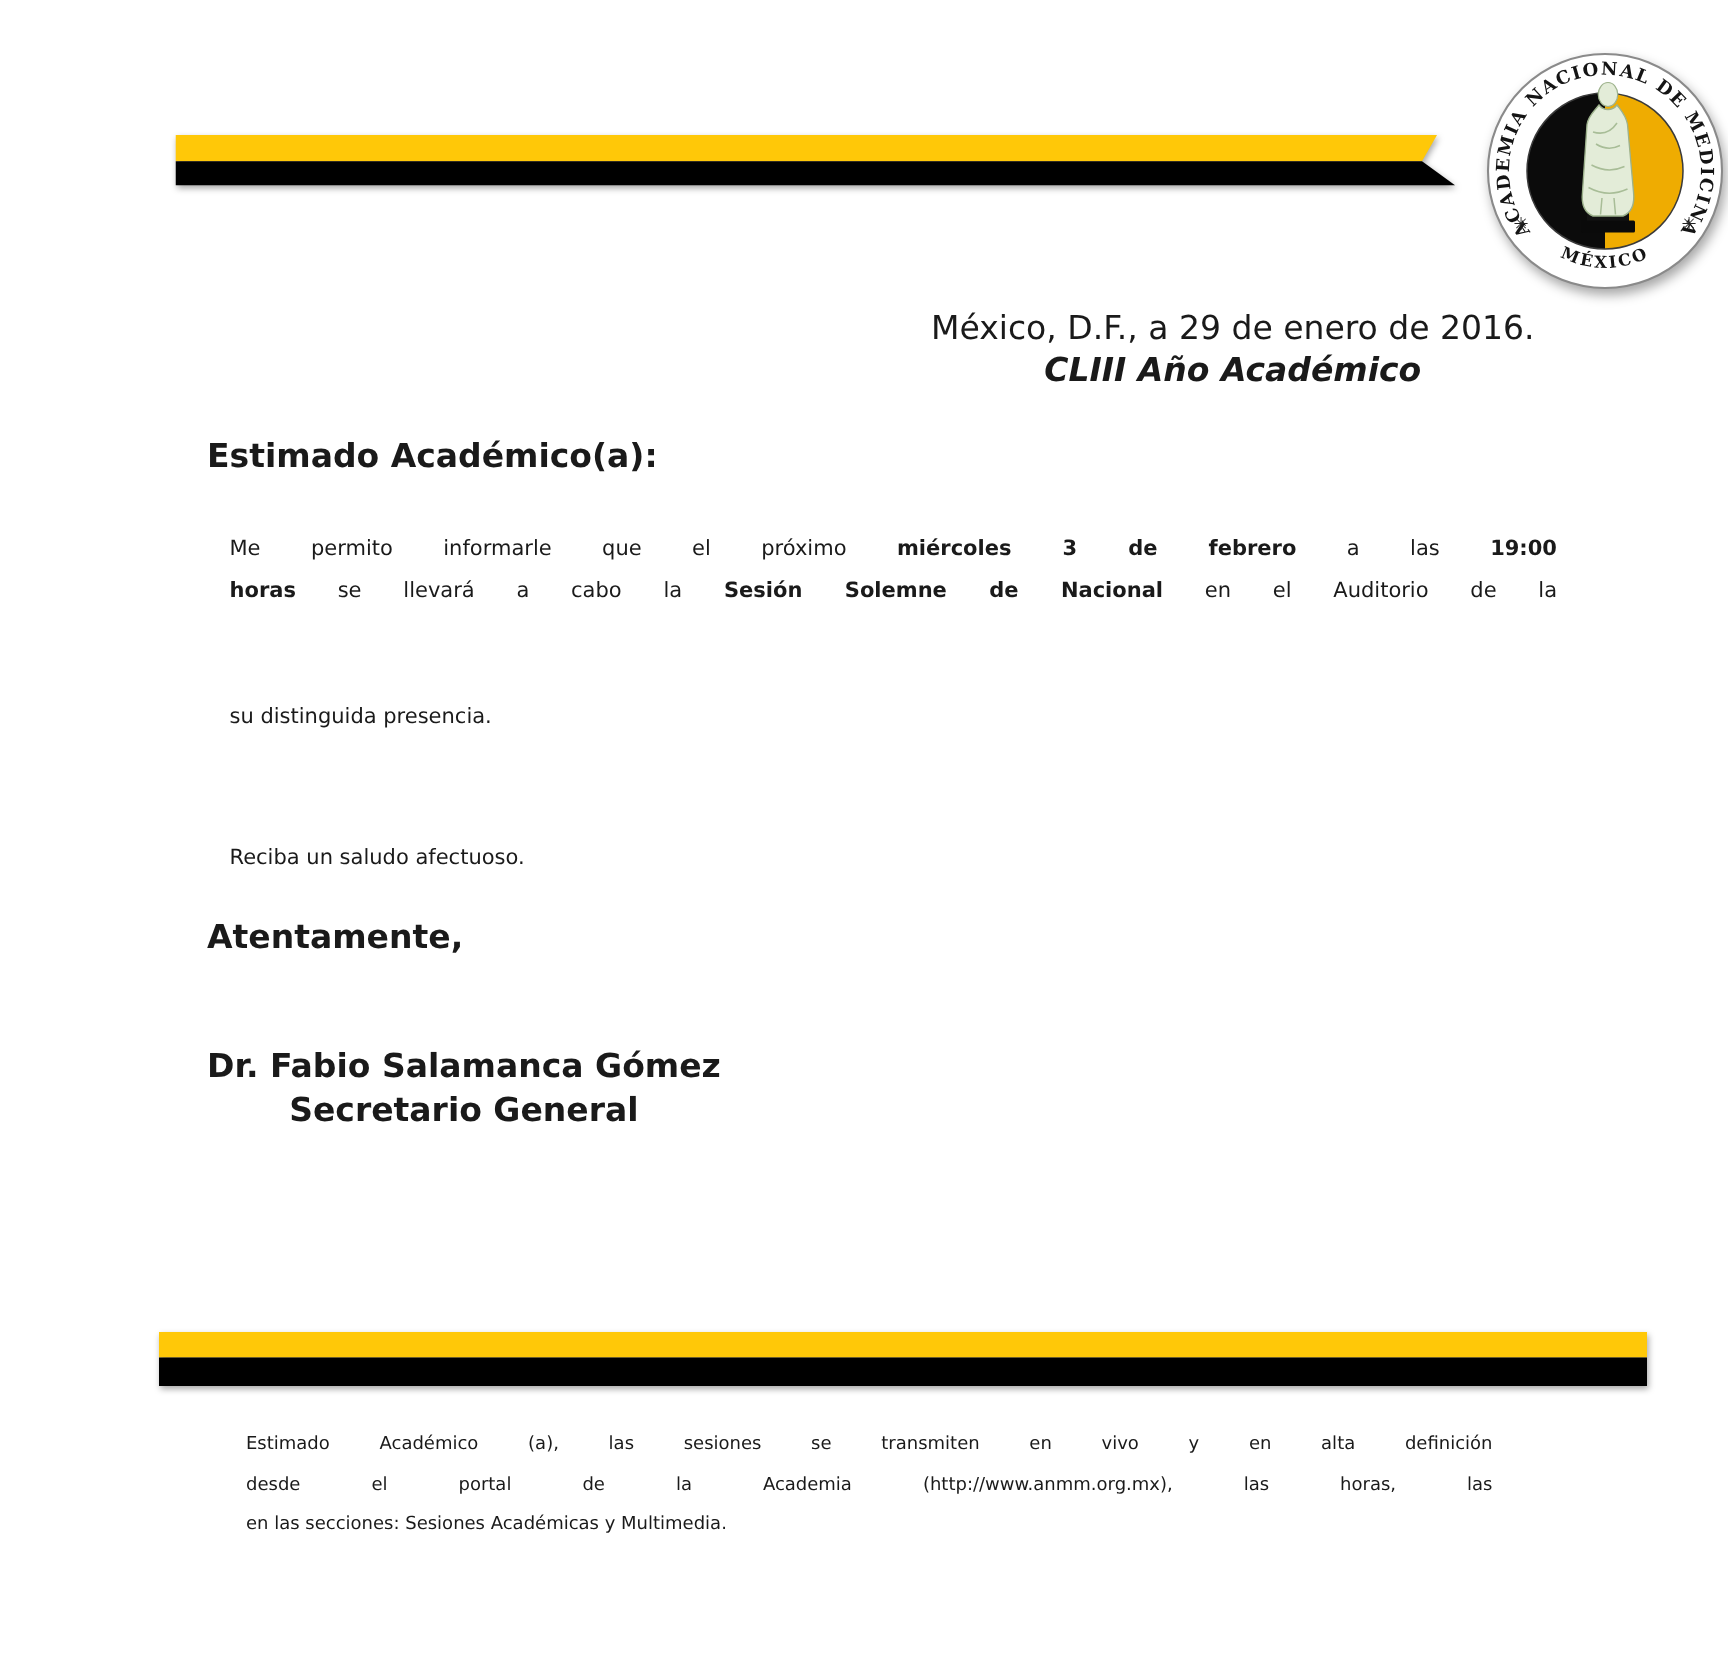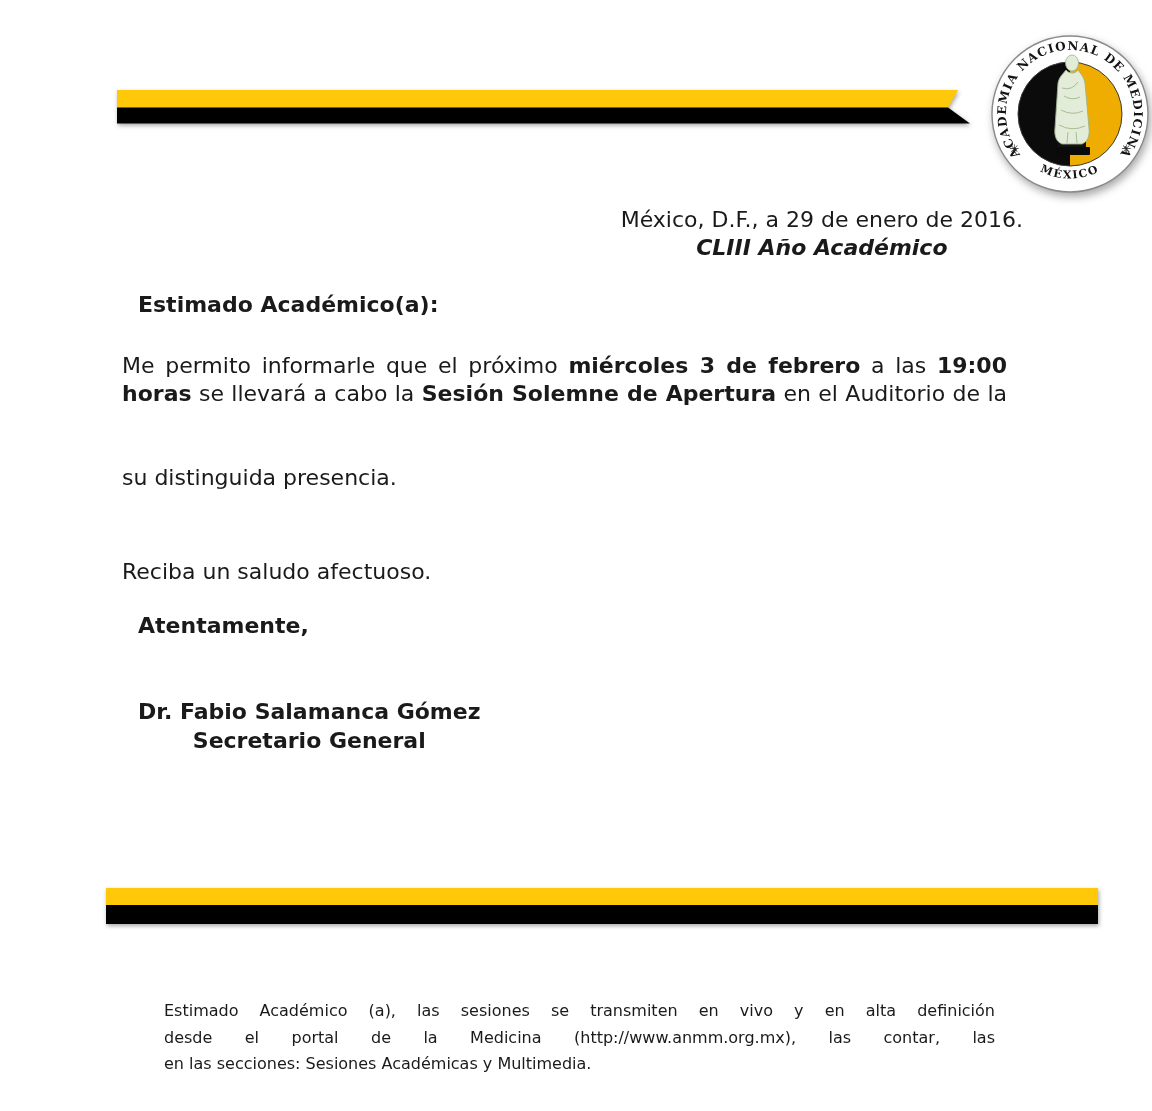--- a/index.html
+++ b/index.html
@@ -34,7 +34,7 @@
   .dateblock{top:206px;right:129px;text-align:center;font-size:22px;line-height:28px;}
   .yearline{font-weight:bold;font-style:italic;}
   .salutation{top:292px;left:138px;font-size:22px;font-weight:bold;}
-  .para{left:122px;width:885px;font-size:22px;line-height:28px;}
+  .para{left:153px;width:885px;font-size:14px;line-height:28px;}
   .p1{top:352px;} .p2{top:464px;} .p3{top:558px;}
   .closing{top:613px;left:138px;font-size:22px;font-weight:bold;}
   .signature{top:697px;left:138px;font-size:22px;line-height:29px;font-weight:bold;text-align:center;}

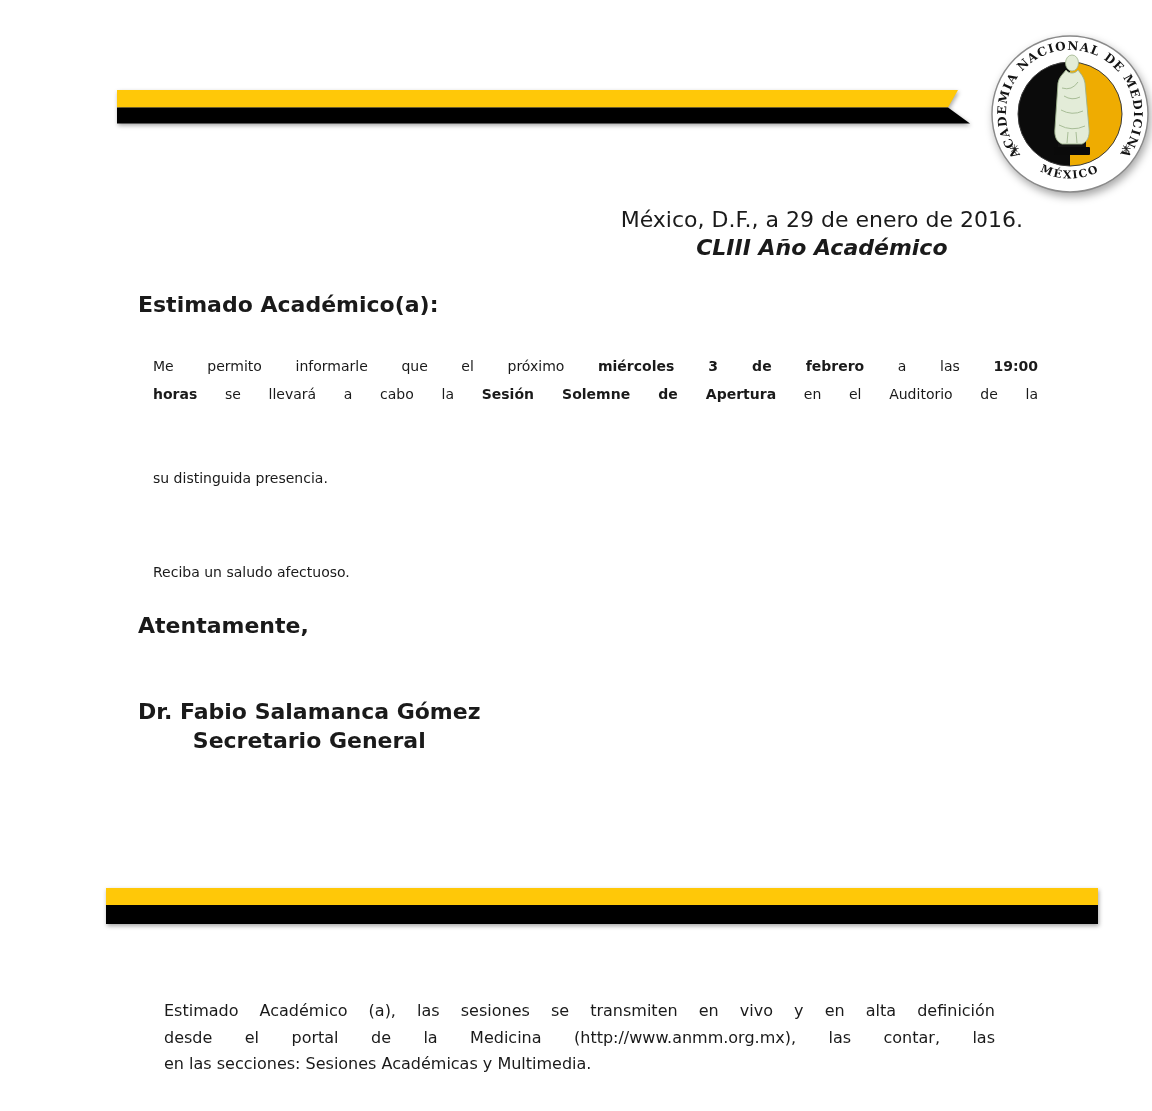--- a/index.html
+++ b/index.html
@@ -93,7 +93,7 @@
 
 <div class="abs para p1">
   <div class="jline"><span>Me permito informarle que el próximo </span><b>miércoles 3 de febrero</b><span> a las </span><b>19:00</b></div>
-  <div class="jline"><b>horas</b><span> se llevará a cabo la </span><b>Sesión Solemne de Apertura</b><span> en el Auditorio de la</span></div>
+  <div class="jline"><b>horas</b><span> se llevará a cabo la </span><b>Sesión Solemne de Nacional</b><span> en el Auditorio de la</span></div>
 </div>
 
 <div class="abs para p2">

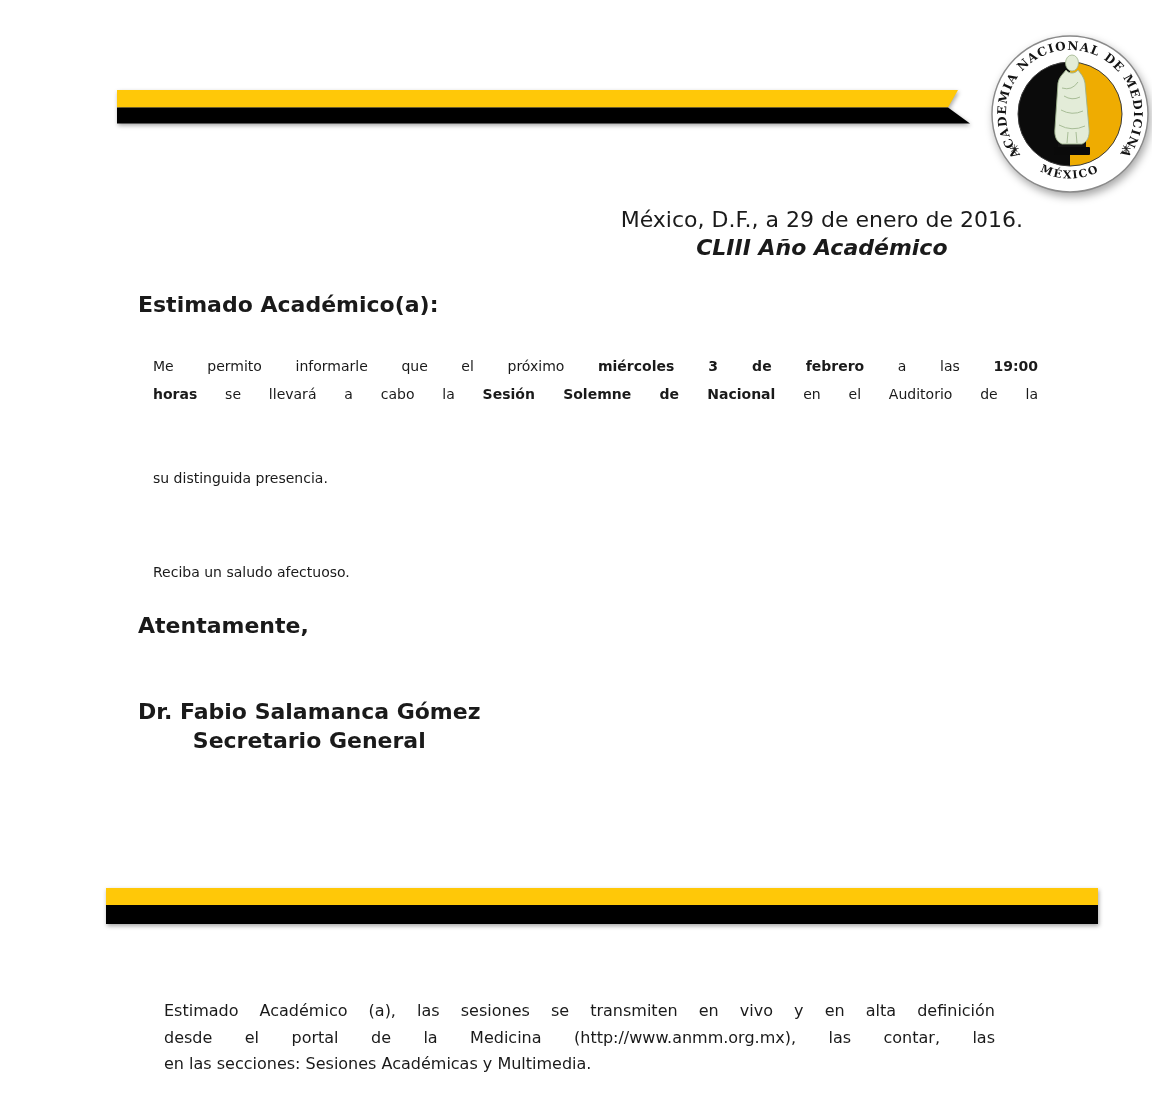--- a/index.html
+++ b/index.html
@@ -39,7 +39,7 @@
   .closing{top:613px;left:138px;font-size:22px;font-weight:bold;}
   .signature{top:697px;left:138px;font-size:22px;line-height:29px;font-weight:bold;text-align:center;}
   .jline{text-align:justify;text-align-last:justify;}
-  .footer{top:998px;left:164px;width:831px;font-size:16px;line-height:26.5px;}
+  .footer{top:949px;left:164px;width:831px;font-size:12px;line-height:26.5px;}
   b{font-weight:bold;}
 </style>
 </head>

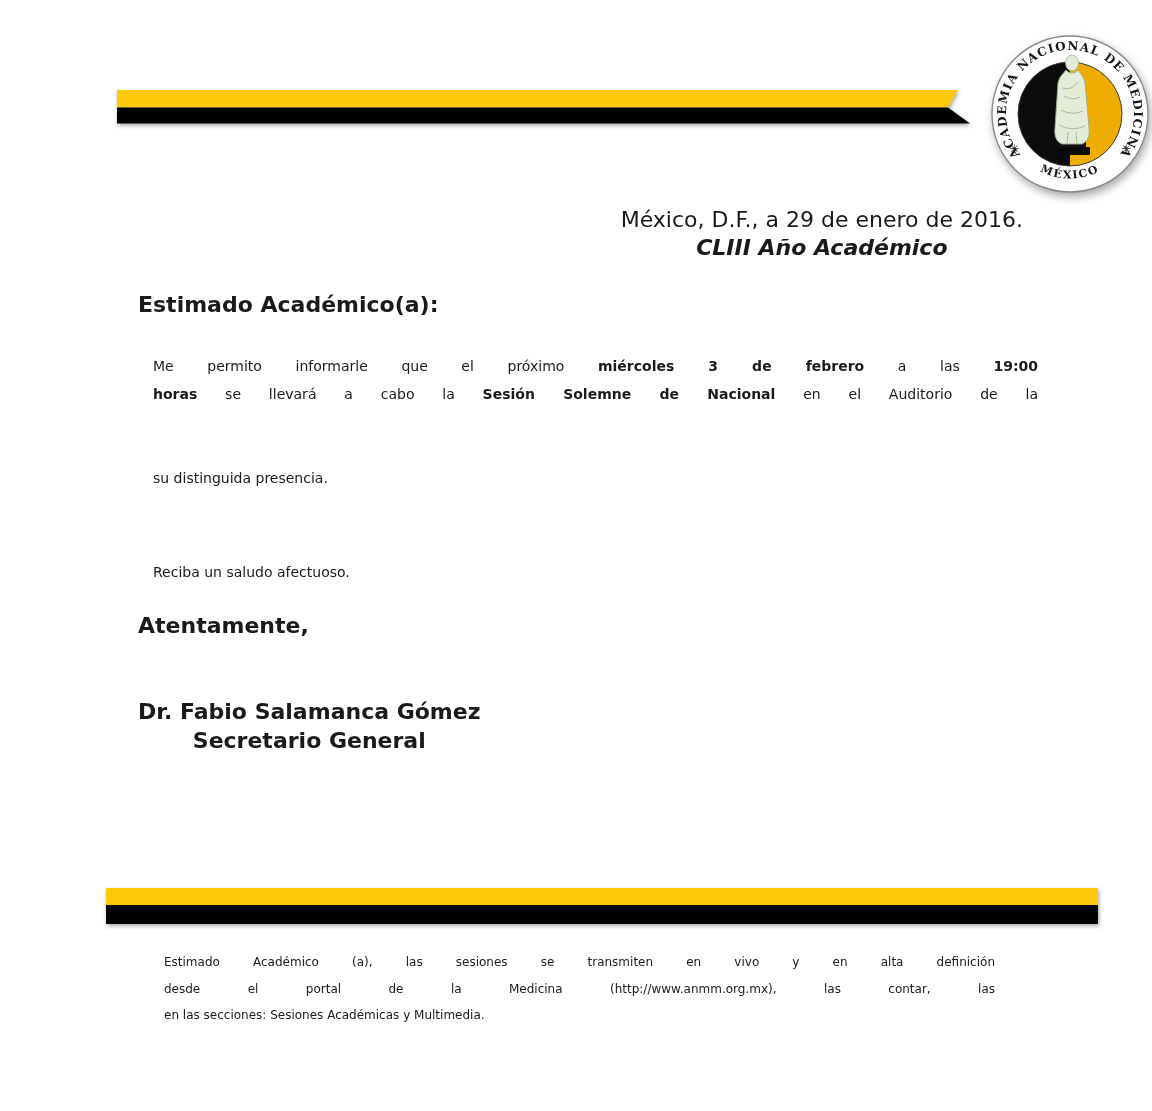--- a/index.html
+++ b/index.html
@@ -116,7 +116,7 @@
 
 <div class="abs footer">
   <div class="jline">Estimado Académico (a), las sesiones se transmiten en vivo y en alta definición</div>
-  <div class="jline"><span>desde el portal de la Medicina (</span><span>http://www.anmm.org.mx</span><span>), las contar, las</span></div>
+  <div class="jline"><span>desde el portal de la Academia (</span><span>http://www.anmm.org.mx</span><span>), las contar, las</span></div>
   <div>en las secciones: Sesiones Académicas y Multimedia.</div>
 </div>
 

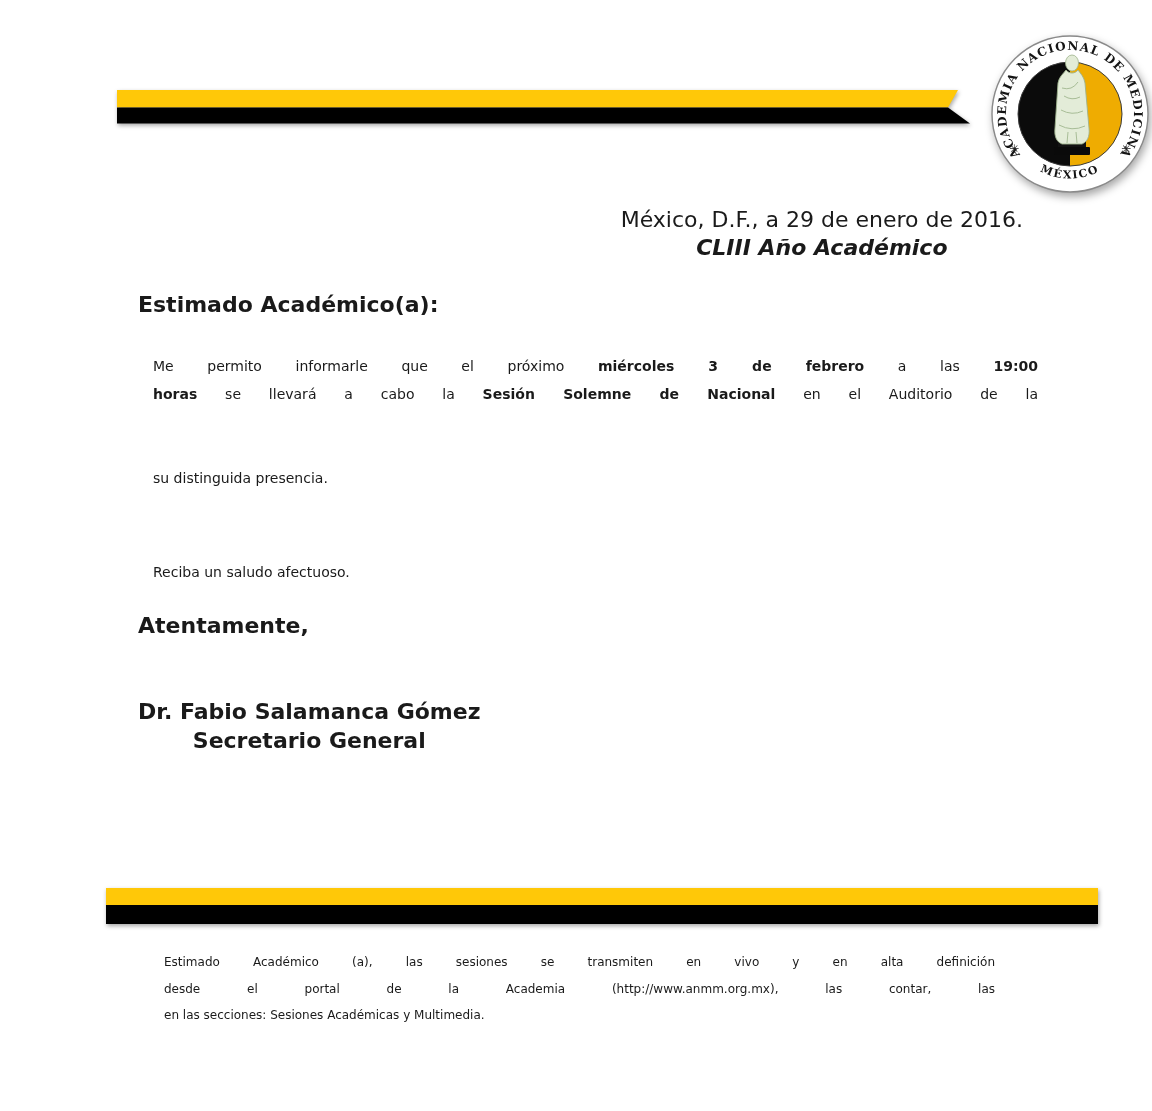--- a/index.html
+++ b/index.html
@@ -116,7 +116,7 @@
 
 <div class="abs footer">
   <div class="jline">Estimado Académico (a), las sesiones se transmiten en vivo y en alta definición</div>
-  <div class="jline"><span>desde el portal de la Academia (</span><span>http://www.anmm.org.mx</span><span>), las contar, las</span></div>
+  <div class="jline"><span>desde el portal de la Academia (</span><span>http://www.anmm.org.mx</span><span>), las horas, las</span></div>
   <div>en las secciones: Sesiones Académicas y Multimedia.</div>
 </div>
 

